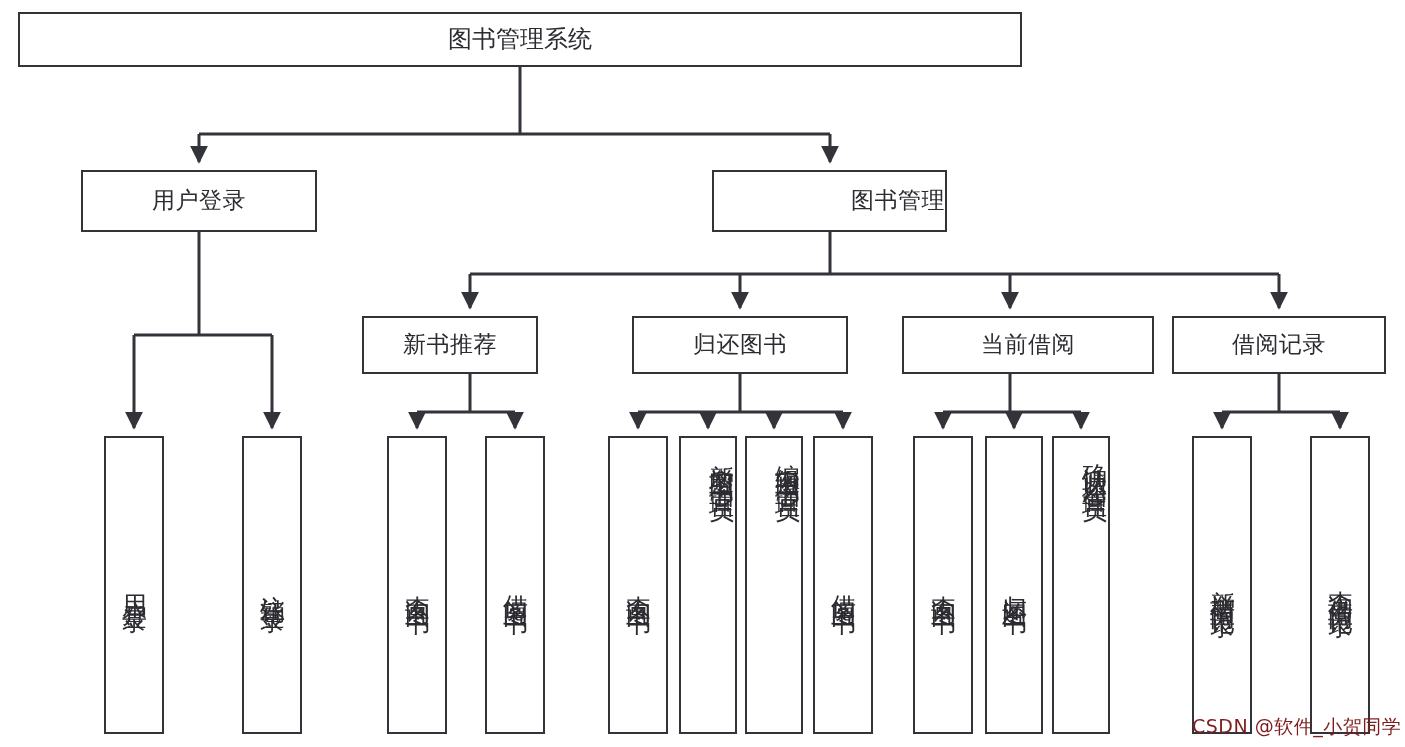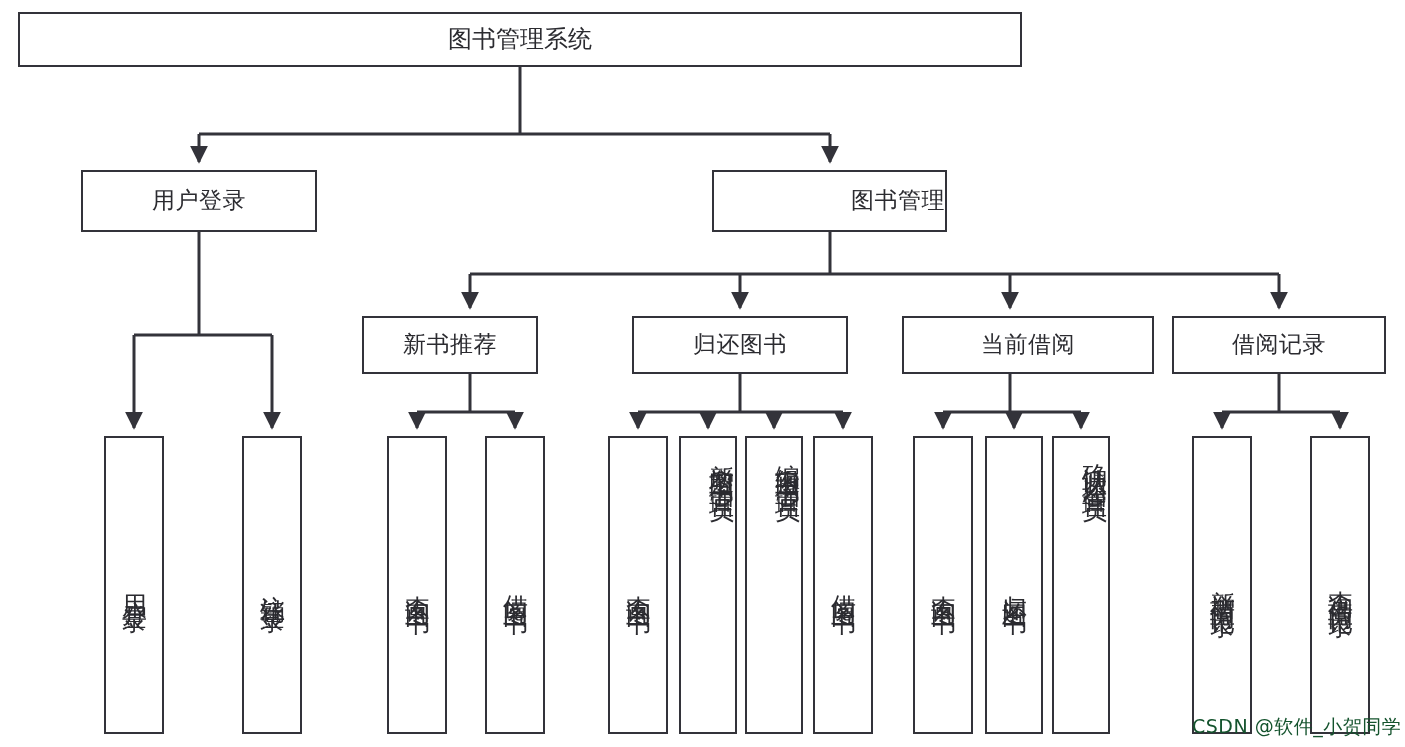--- a/index.html
+++ b/index.html
@@ -65,7 +65,7 @@
   .watermark {
     position: absolute;
     font-size: 19px;
-    color: #14532d;
+    color: #7f1d1d;
     white-space: nowrap;
     letter-spacing: 0.5px;
     font-family: "DejaVu Sans", "Liberation Sans", sans-serif;

